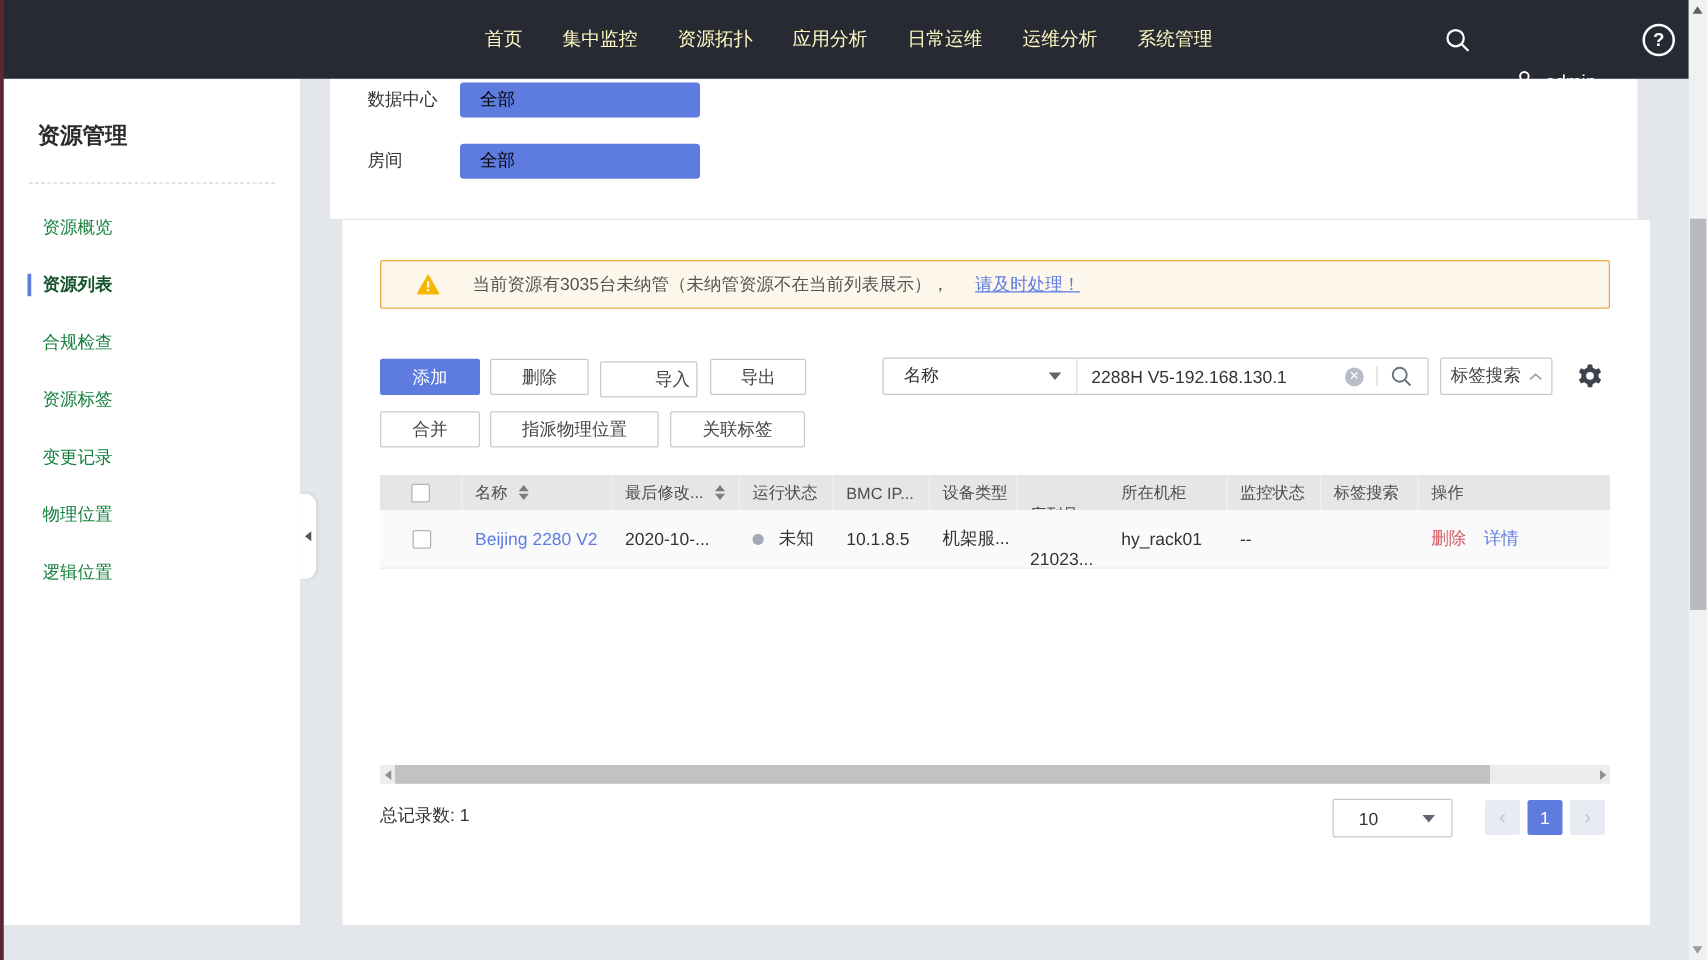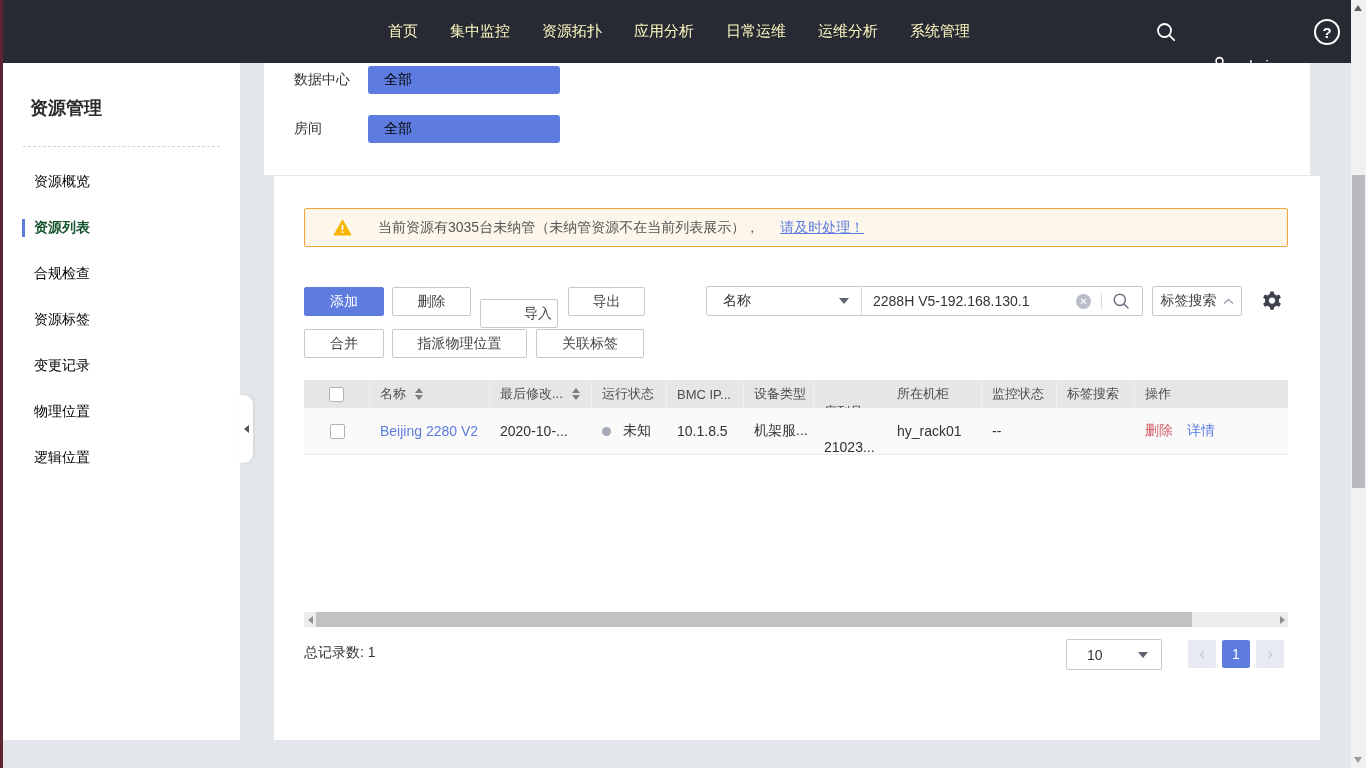--- a/index.html
+++ b/index.html
@@ -23,7 +23,7 @@
   .sidebar-title { margin:33px 0 0 27px; font-size:18px; font-weight:bold; color:#2b2b2b; }
   .sidebar-divider { margin:26px 20px 0 20px; border-top:1px dashed #d4d4d4; height:0; }
   .sidebar-list { margin-top:12px; }
-  .sidebar-item { position:relative; height:46px; display:flex; align-items:center; padding-left:31px; font-size:14px; color:#000000; cursor:pointer; }
+  .sidebar-item { position:relative; height:46px; display:flex; align-items:center; padding-left:31px; font-size:14px; color:#15803d; cursor:pointer; }
   .sidebar-item.active { color:#14532d; font-weight:bold; }
   .active-bar { position:absolute; left:19px; top:14px; width:3px; height:18px; background:#5e7ce0; }
   .collapse-handle { position:absolute; left:240px; top:395px; width:13px; height:68px; background:#fff; border-radius:0 9px 9px 0; box-shadow:1px 0 3px rgba(0,0,0,.10); z-index:4; display:flex; align-items:center; justify-content:center; cursor:pointer; }

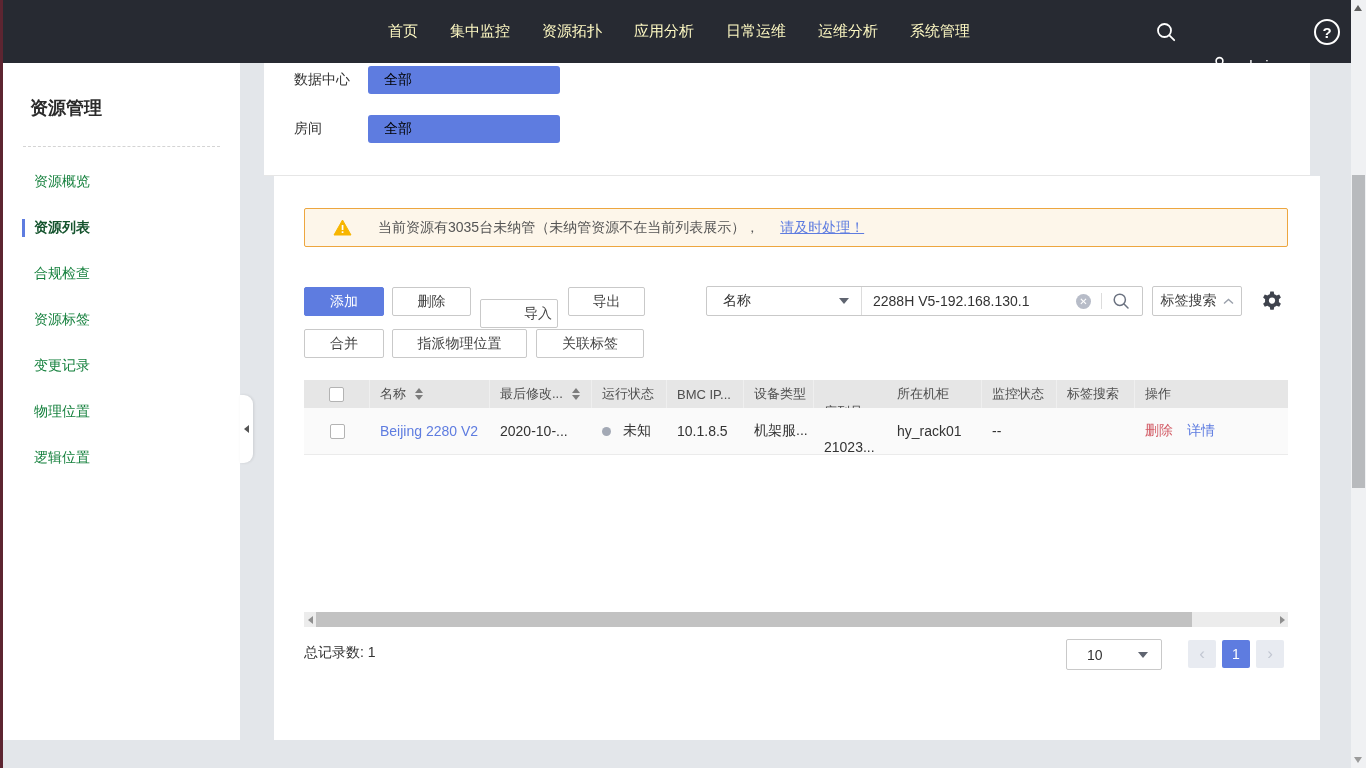--- a/index.html
+++ b/index.html
@@ -188,7 +188,7 @@
 
     <div class="btn btn-primary" style="left:30px; top:111px; width:80px;">添加</div>
     <div class="btn btn-default" style="left:118px; top:111px; width:79px;">删除</div>
-    <div class="btn btn-default" style="left:206px; top:123px; width:78px;padding-left:38px;">导入</div>
+    <div class="btn btn-default" style="left:206px; top:113px; width:78px;padding-left:38px;">导入</div>
     <div class="btn btn-default" style="left:294px; top:111px; width:77px;">导出</div>
     <div class="btn btn-default" style="left:30px; top:153px; width:80px;">合并</div>
     <div class="btn btn-default" style="left:118px; top:153px; width:135px;">指派物理位置</div>

